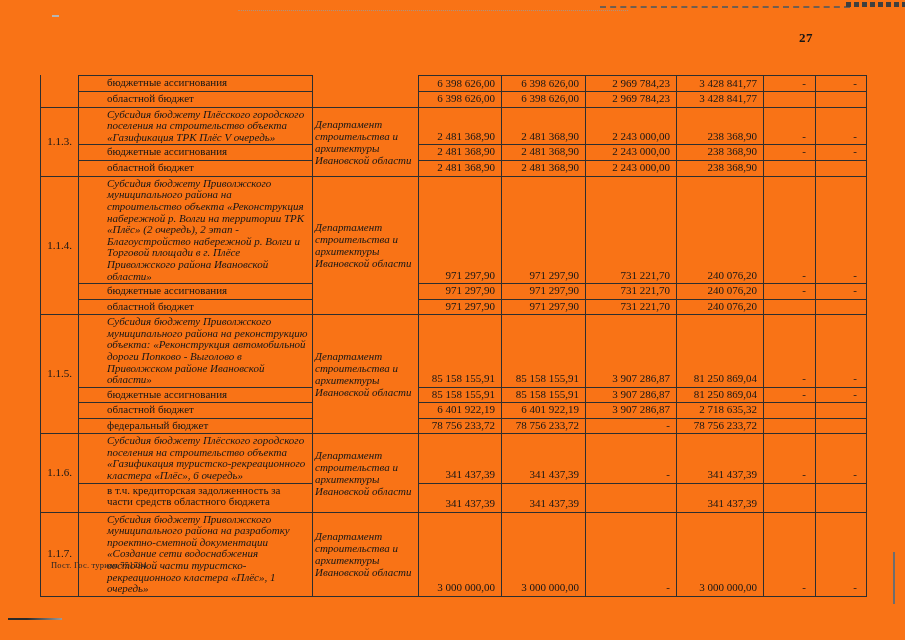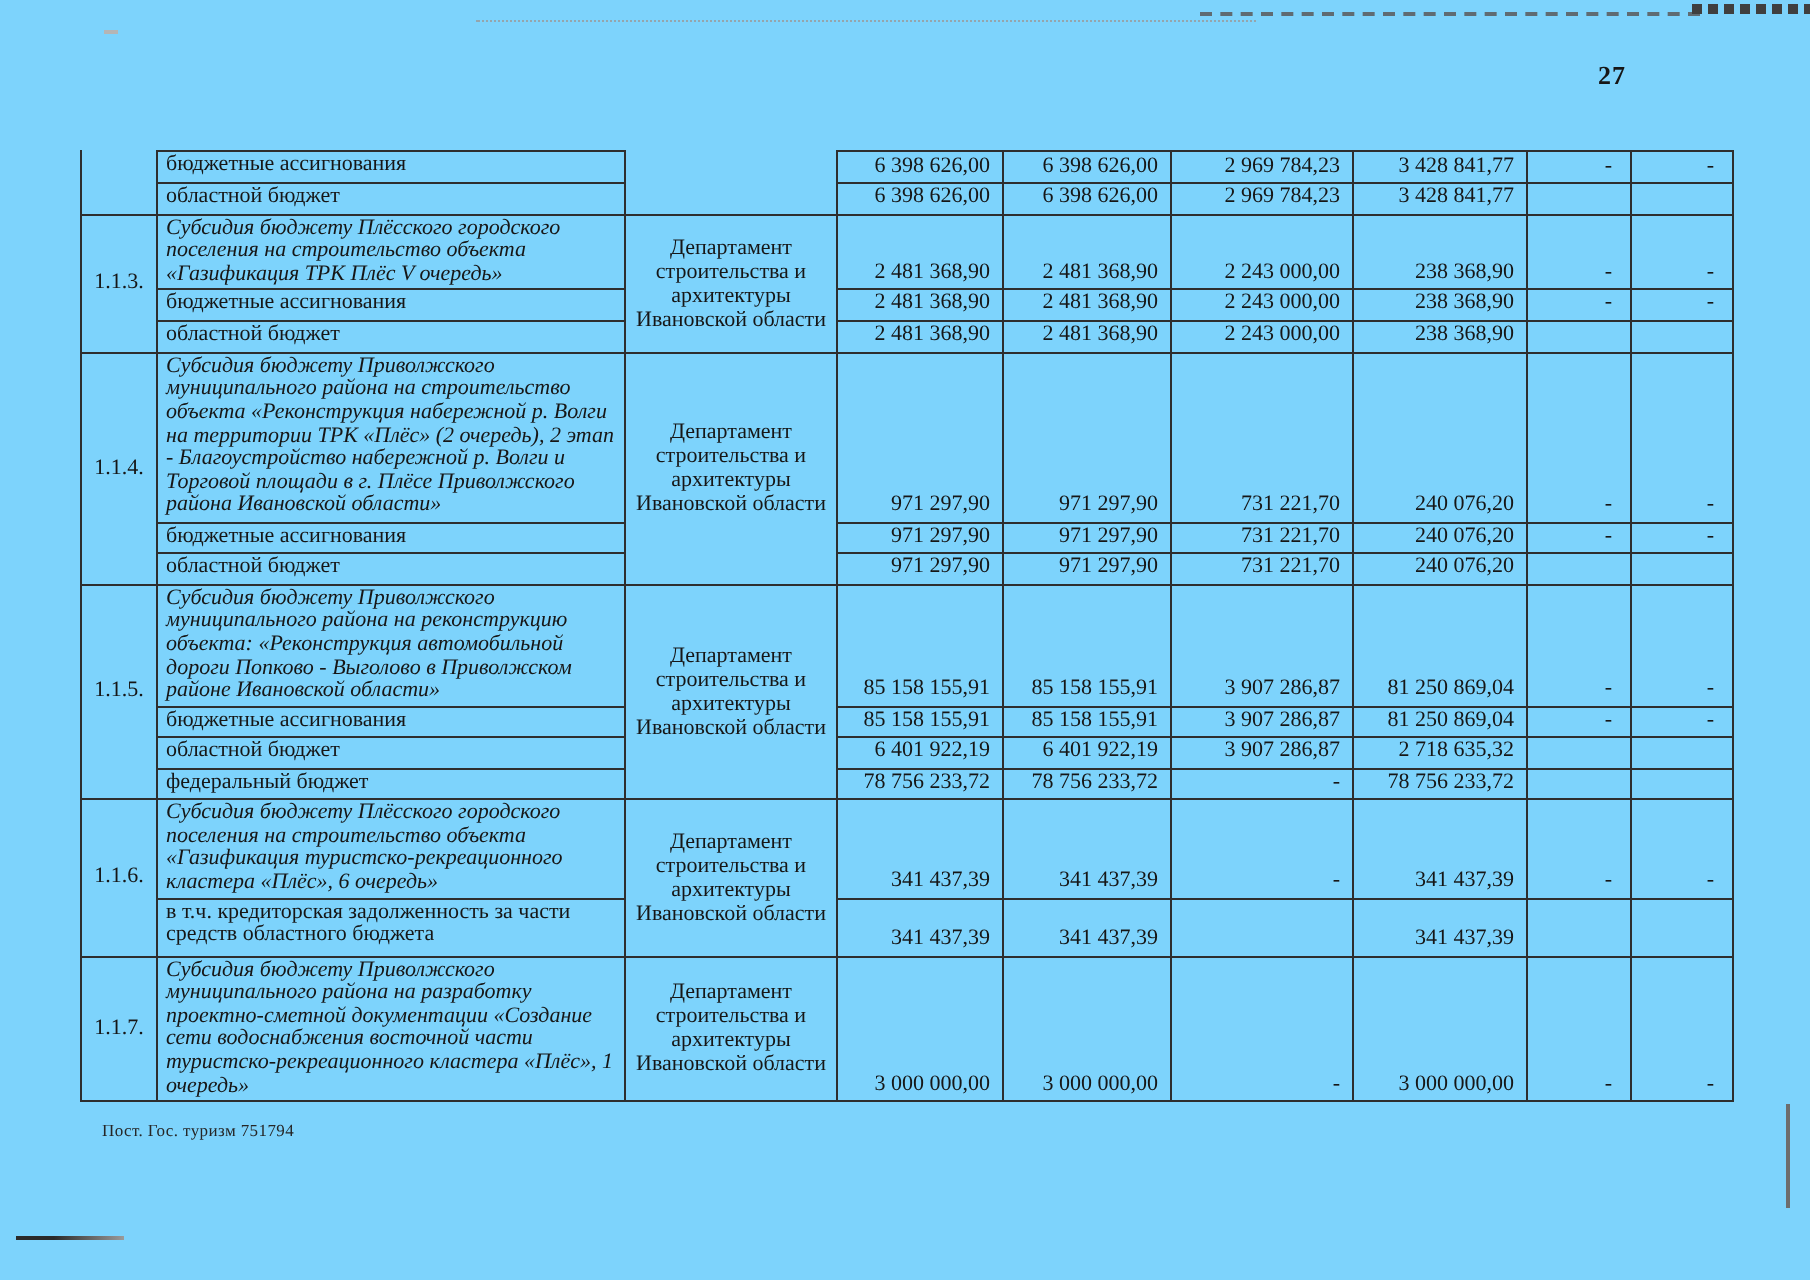--- a/index.html
+++ b/index.html
@@ -7,7 +7,7 @@
     width:905px;height:640px;background:#ffffff;overflow:hidden;
     font-family:"Liberation Serif", serif;color:#161616;
   }
-  .page{position:relative;width:905px;height:640px;background:#7dd3fc;}
+  .page{position:relative;width:905px;height:640px;background:#f97316;}
 
   
   .artifact{position:absolute;pointer-events:none;}

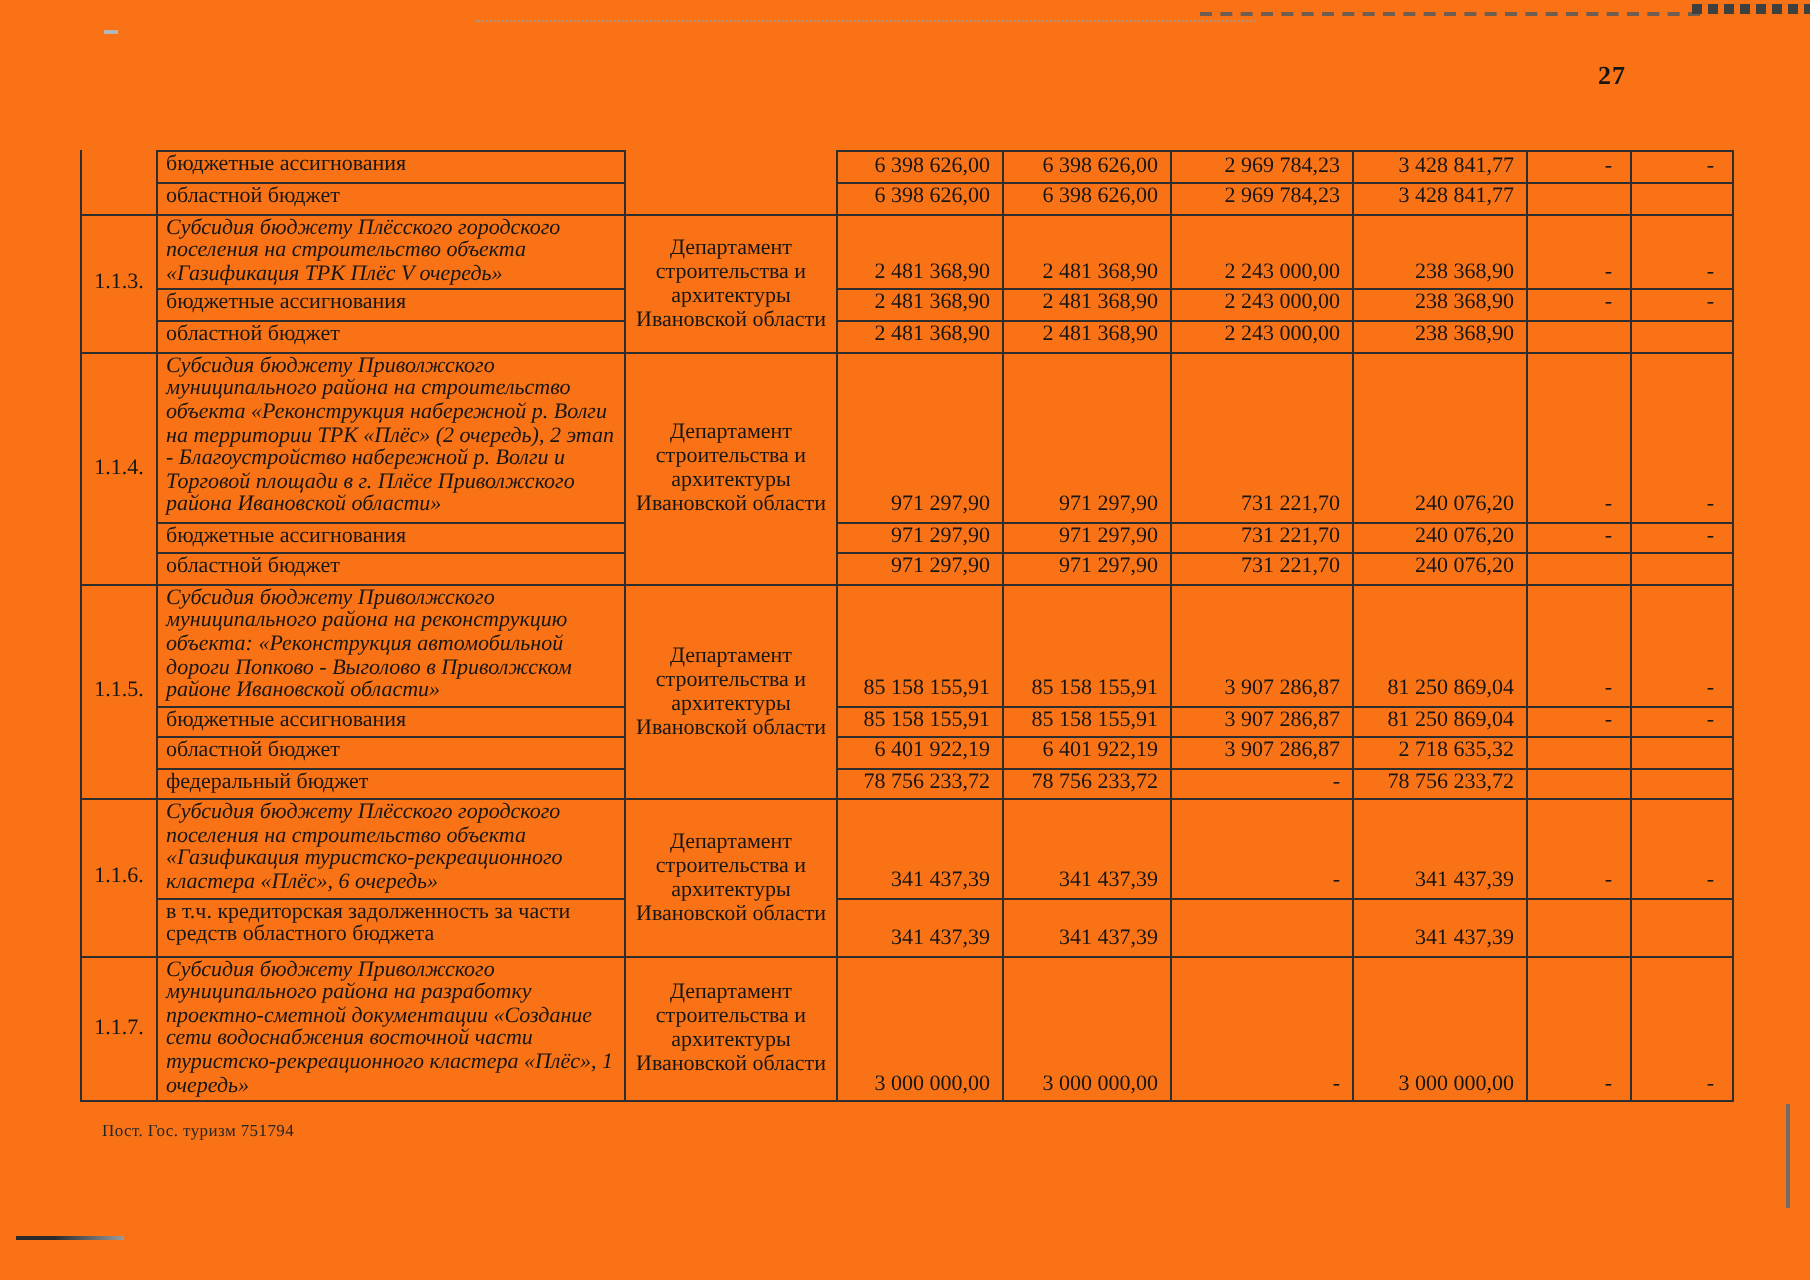--- a/index.html
+++ b/index.html
@@ -35,7 +35,7 @@
   }
   td.num{ text-align:center;vertical-align:middle;padding:1px 5px;}
   td.dept{ text-align:center;vertical-align:middle;line-height:12px;padding:1px 2px;}
-  td.name{ text-align:left;}
+  td.name{ text-align:left;padding-left:28px;}
   td.title{ line-height:11.6px;font-style:italic;}
   td.val{ text-align:right;vertical-align:bottom;white-space:nowrap;
     padding:1px 6px 2px 1px;}

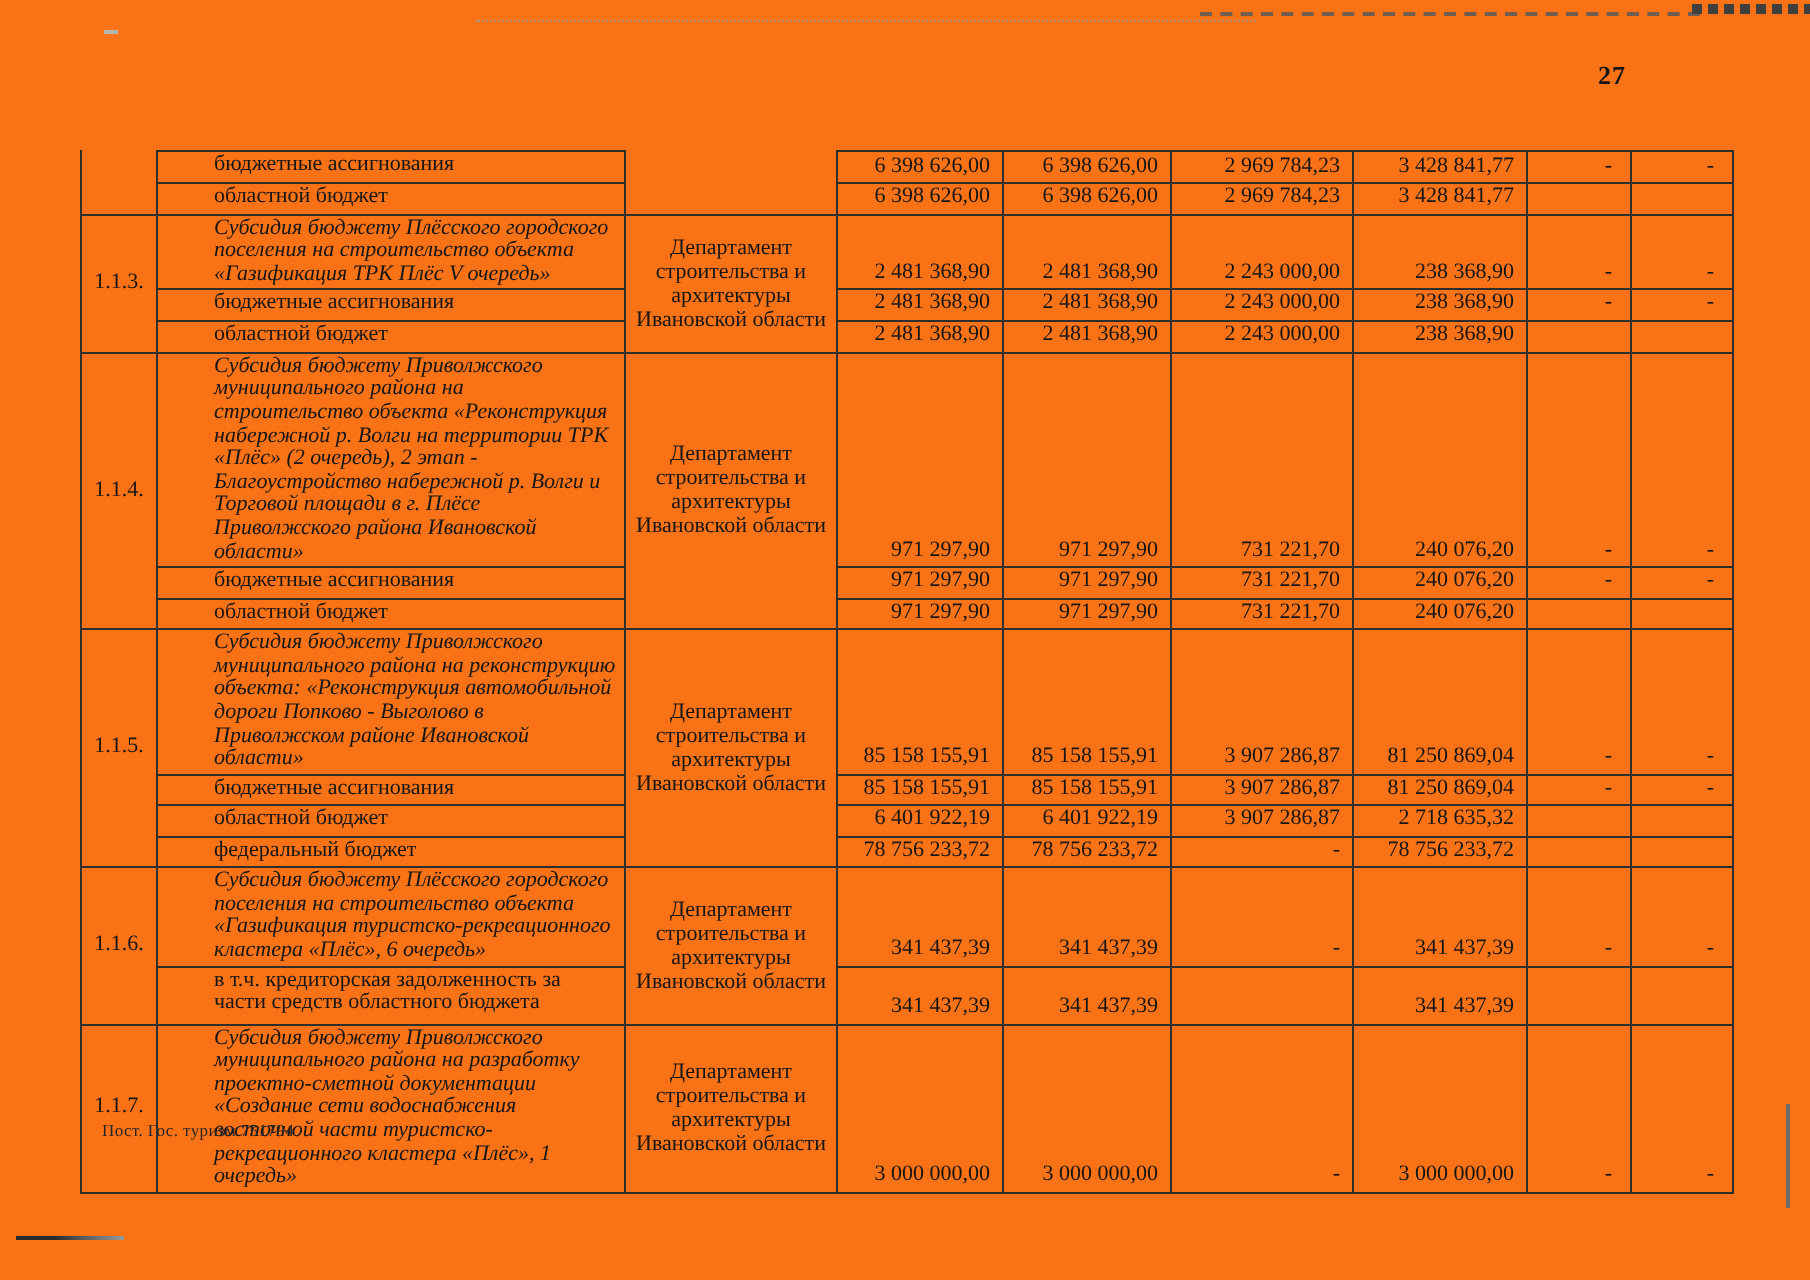--- a/index.html
+++ b/index.html
@@ -34,7 +34,7 @@
     vertical-align:top;overflow:hidden;
   }
   td.num{ text-align:center;vertical-align:middle;padding:1px 5px;}
-  td.dept{ text-align:center;vertical-align:middle;line-height:12px;padding:1px 2px;}
+  td.dept{ text-align:left;vertical-align:middle;line-height:12px;padding:1px 2px;font-style:italic;}
   td.name{ text-align:left;padding-left:28px;}
   td.title{ line-height:11.6px;font-style:italic;}
   td.val{ text-align:right;vertical-align:bottom;white-space:nowrap;

